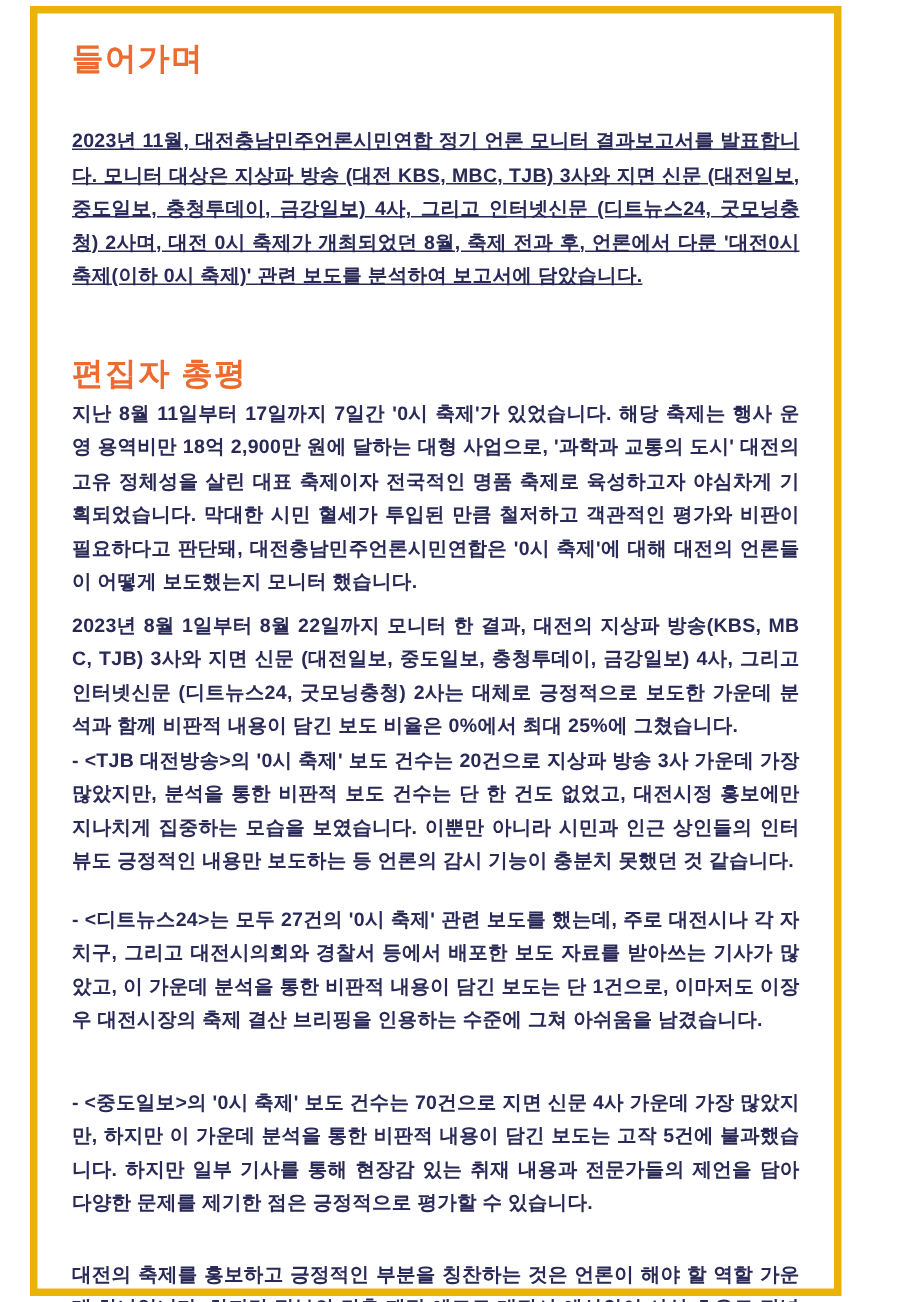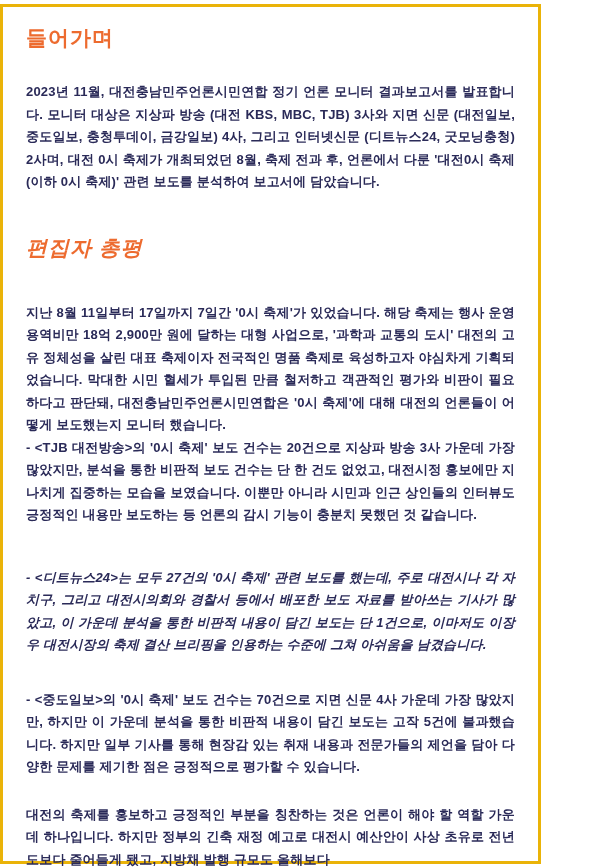--- a/index.html
+++ b/index.html
@@ -12,9 +12,9 @@
   }
   .page-frame {
     position: absolute;
-    top: 4px; left: 0;
+    top: 4px; left: 20px;
     width: 541px; height: 860px;
-    border: 3px solid #eab308;
+    border: 5px solid #eab308;
     background: #ffffff;
   }
   .content {

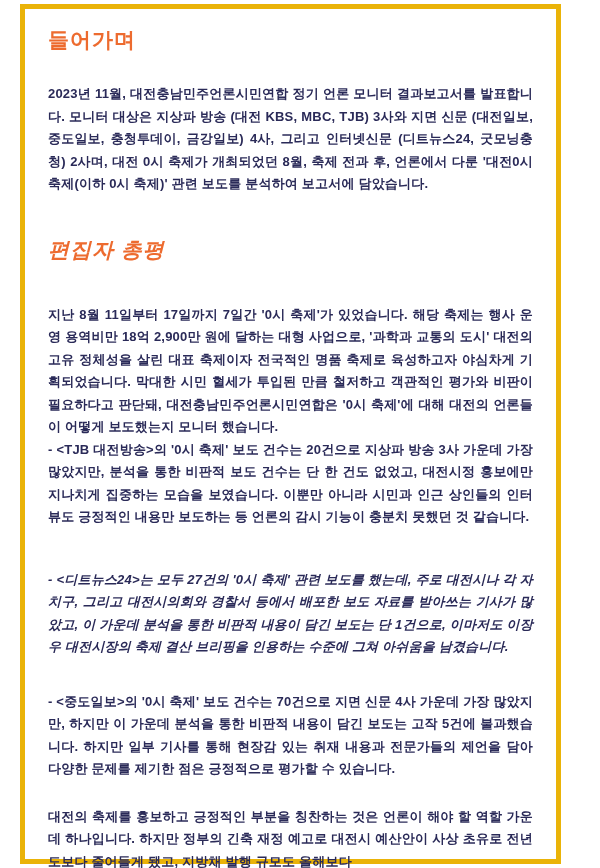--- a/index.html
+++ b/index.html
@@ -37,7 +37,7 @@
     word-break: break-all;
     letter-spacing: 0.2px;
   }
-  .para-intro  { margin-top: 28px; }
+  .para-intro  { margin-top: 28px; text-decoration: underline; }
   .para-r1     { margin-top: 39px; }
   .para-r2     { margin-top: 6px; }
   .para-r3     { }

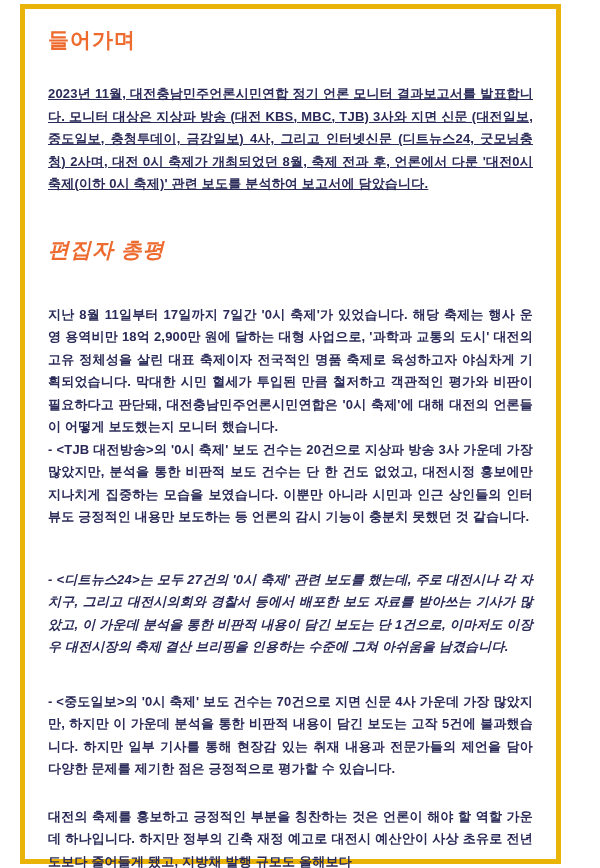--- a/index.html
+++ b/index.html
@@ -27,7 +27,7 @@
     color: #ed6b2f;
     letter-spacing: 1px;
   }
-  .heading-review { margin-top: 39px; font-style: italic; }
+  .heading-review { margin-top: 39px; }
   .body-para {
     font-size: 13px;
     line-height: 22.5px;

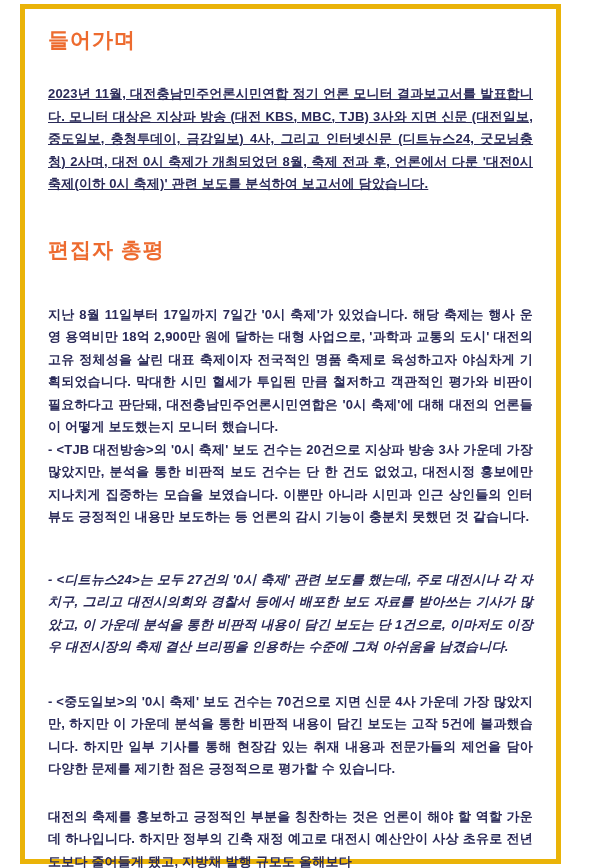--- a/index.html
+++ b/index.html
@@ -38,7 +38,7 @@
     letter-spacing: 0.2px;
   }
   .para-intro  { margin-top: 28px; text-decoration: underline; }
-  .para-r1     { margin-top: 39px; }
+  .para-r1     { }
   .para-r2     { margin-top: 6px; }
   .para-r3     { }
   .para-r4     { margin-top: 40px; font-style: italic; }

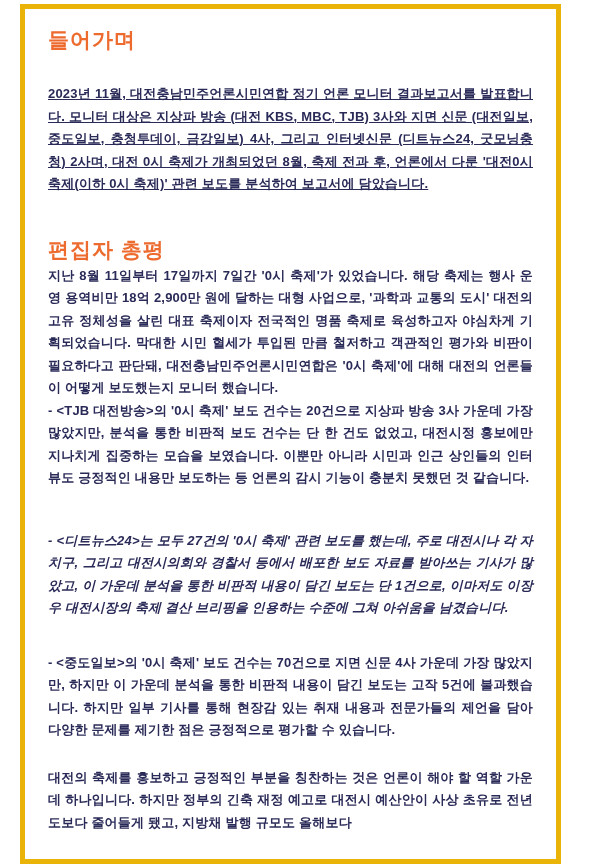--- a/index.html
+++ b/index.html
@@ -59,6 +59,7 @@
 
     <p class="body-para para-r1">지난 8월 11일부터 17일까지 7일간 '0시 축제'가 있었습니다. 해당 축제는 행사 운영 용역비만 18억 2,900만 원에 달하는 대형 사업으로, '과학과 교통의 도시' 대전의 고유 정체성을 살린 대표 축제이자 전국적인 명품 축제로 육성하고자 야심차게 기획되었습니다. 막대한 시민 혈세가 투입된 만큼 철저하고 객관적인 평가와 비판이 필요하다고 판단돼, 대전충남민주언론시민연합은 '0시 축제'에 대해 대전의 언론들이 어떻게 보도했는지 모니터 했습니다.</p>
 
+    <p class="body-para para-r2">2023년 8월 1일부터 8월 22일까지 모니터 한 결과, 대전의 지상파 방송(KBS, MBC, TJB) 3사와 지면 신문 (대전일보, 중도일보, 충청투데이, 금강일보) 4사, 그리고 인터넷신문 (디트뉴스24, 굿모닝충청) 2사는 대체로 긍정적으로 보도한 가운데 분석과 함께 비판적 내용이 담긴 보도 비율은 0%에서 최대 25%에 그쳤습니다.</p>
 
     <p class="body-para para-r3">- &lt;TJB 대전방송&gt;의 '0시 축제' 보도 건수는 20건으로 지상파 방송 3사 가운데 가장 많았지만, 분석을 통한 비판적 보도 건수는 단 한 건도 없었고, 대전시정 홍보에만 지나치게 집중하는 모습을 보였습니다. 이뿐만 아니라 시민과 인근 상인들의 인터뷰도 긍정적인 내용만 보도하는 등 언론의 감시 기능이 충분치 못했던 것 같습니다.</p>
 

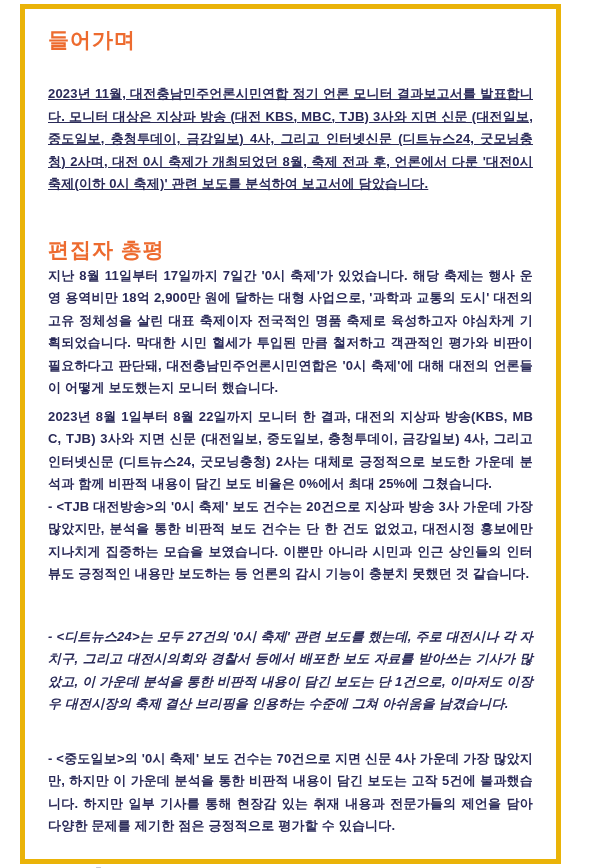--- a/index.html
+++ b/index.html
@@ -41,7 +41,7 @@
   .para-r1     { }
   .para-r2     { margin-top: 6px; }
   .para-r3     { }
-  .para-r4     { margin-top: 40px; font-style: italic; }
+  .para-r4     { margin-top: 16px; }
   .para-r5     { margin-top: 32px; }
   .para-r6     { margin-top: 25px; }
 </style>

